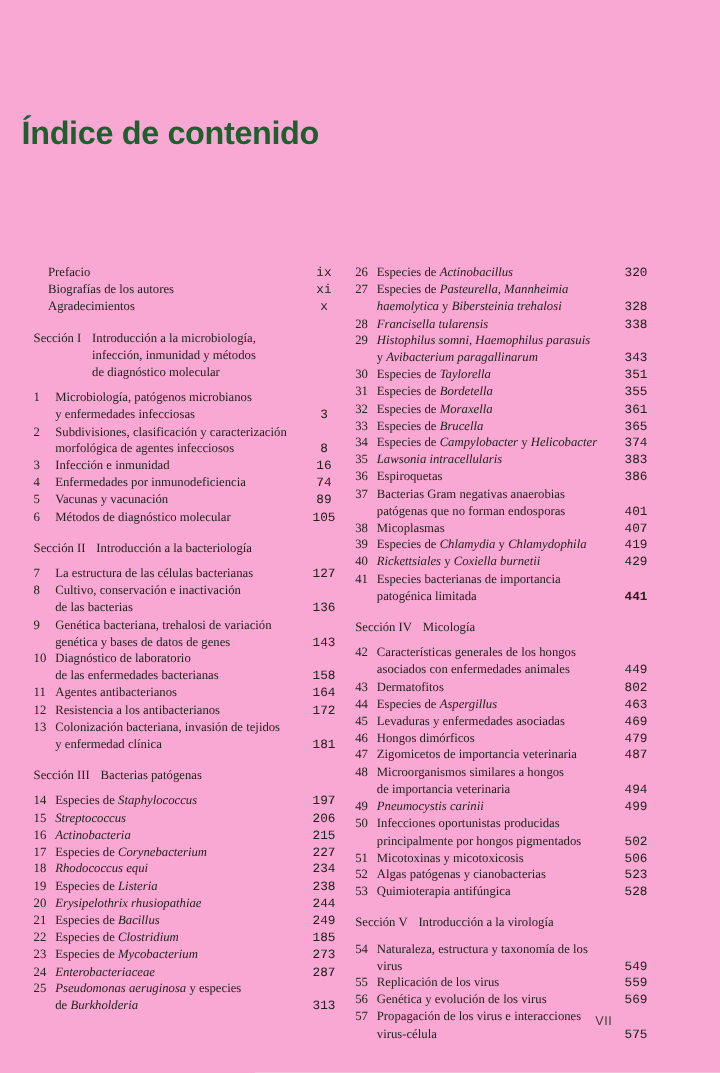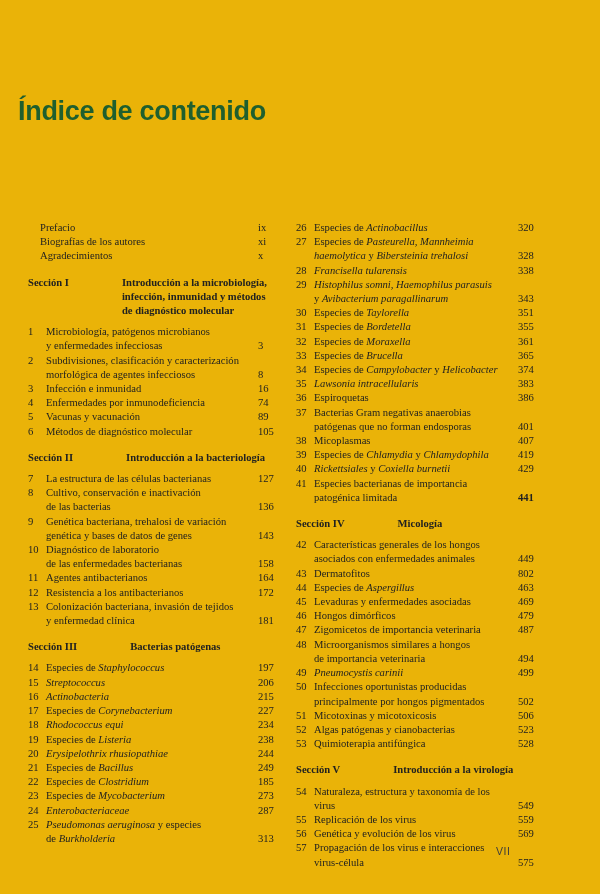--- a/index.html
+++ b/index.html
@@ -7,7 +7,7 @@
     position:relative;
     width:600px;height:894px;
     margin:0 auto;
-    background:#eab308;
+    background:#f9a8d4;
     overflow:hidden;
     font-family:"Liberation Serif","DejaVu Serif",serif;
     color:#222220;

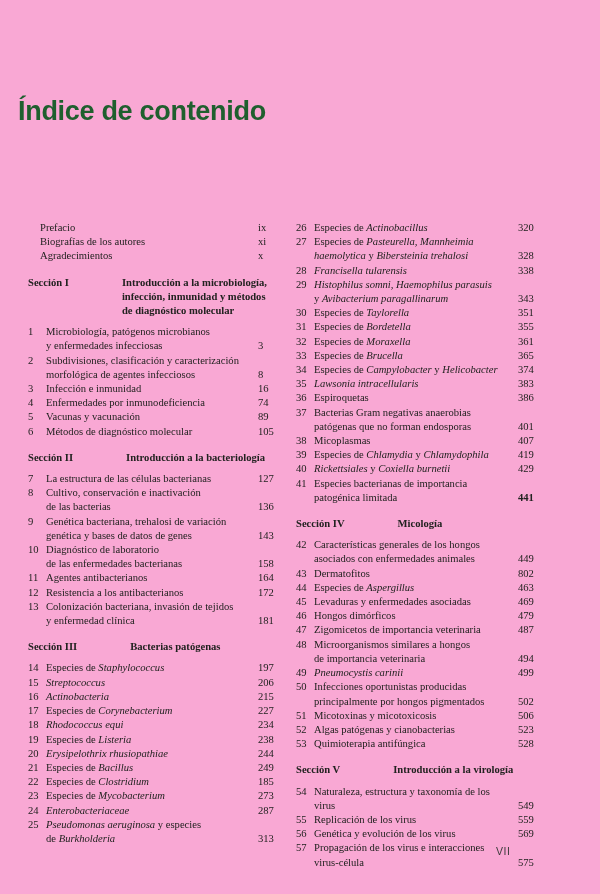--- a/index.html
+++ b/index.html
@@ -39,8 +39,9 @@
     flex:none;
     align-self:flex-end;
     min-width:24px;
-    text-align:left;
+    text-align:center;
     padding-left:6px;
+    font-family:Liberation Mono, monospace;
   }
   .pg.bold{font-weight:bold;}
 

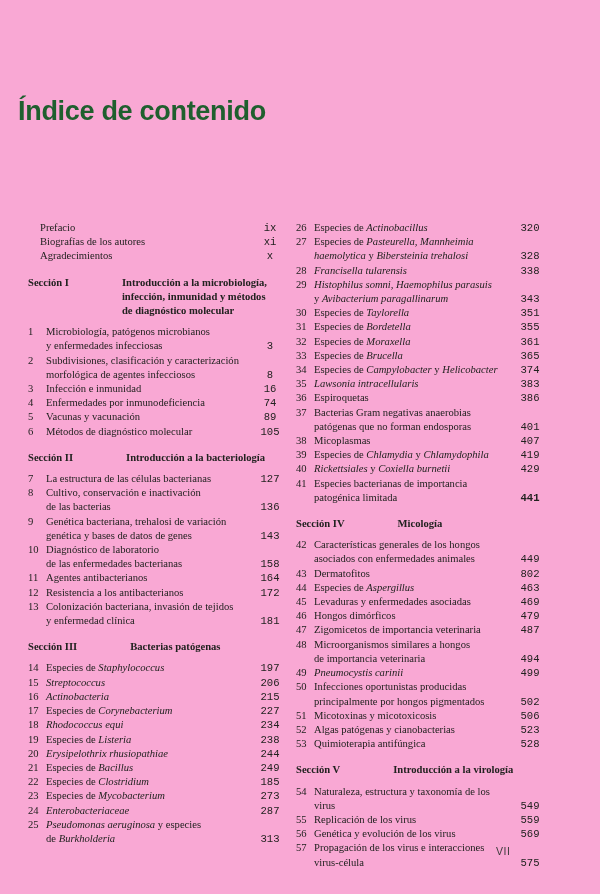--- a/index.html
+++ b/index.html
@@ -47,9 +47,8 @@
 
   .section{
     display:flex;
-    font-weight:bold;
+    font-weight:normal;
     margin:12px 0 7px 0;
-    gap:44px;
   }
   .section-label{flex:none;margin-right:9px;white-space:nowrap;}
   .section-title{flex:1;}

